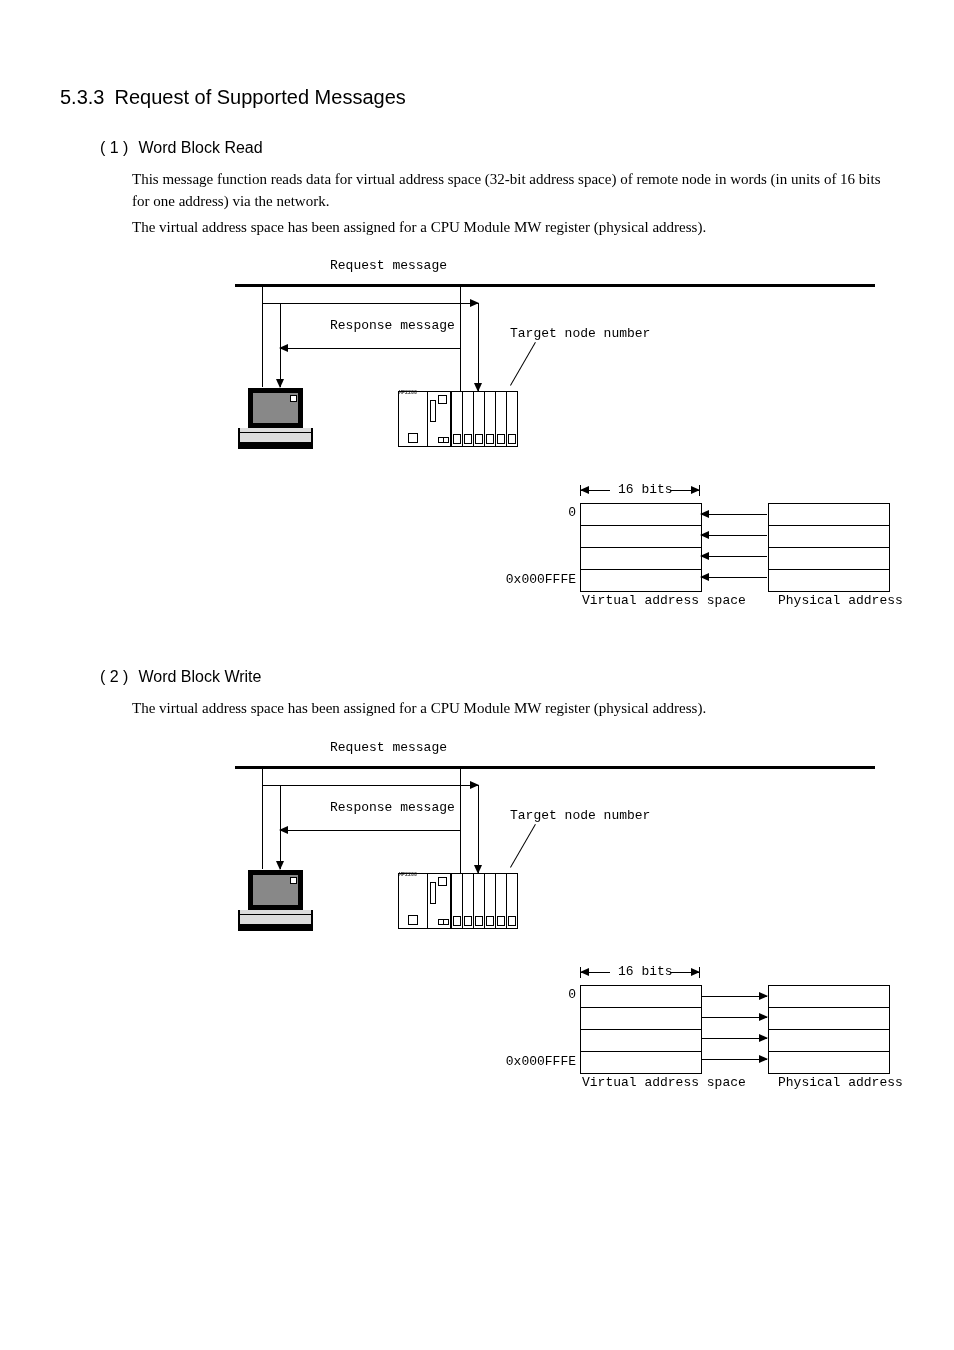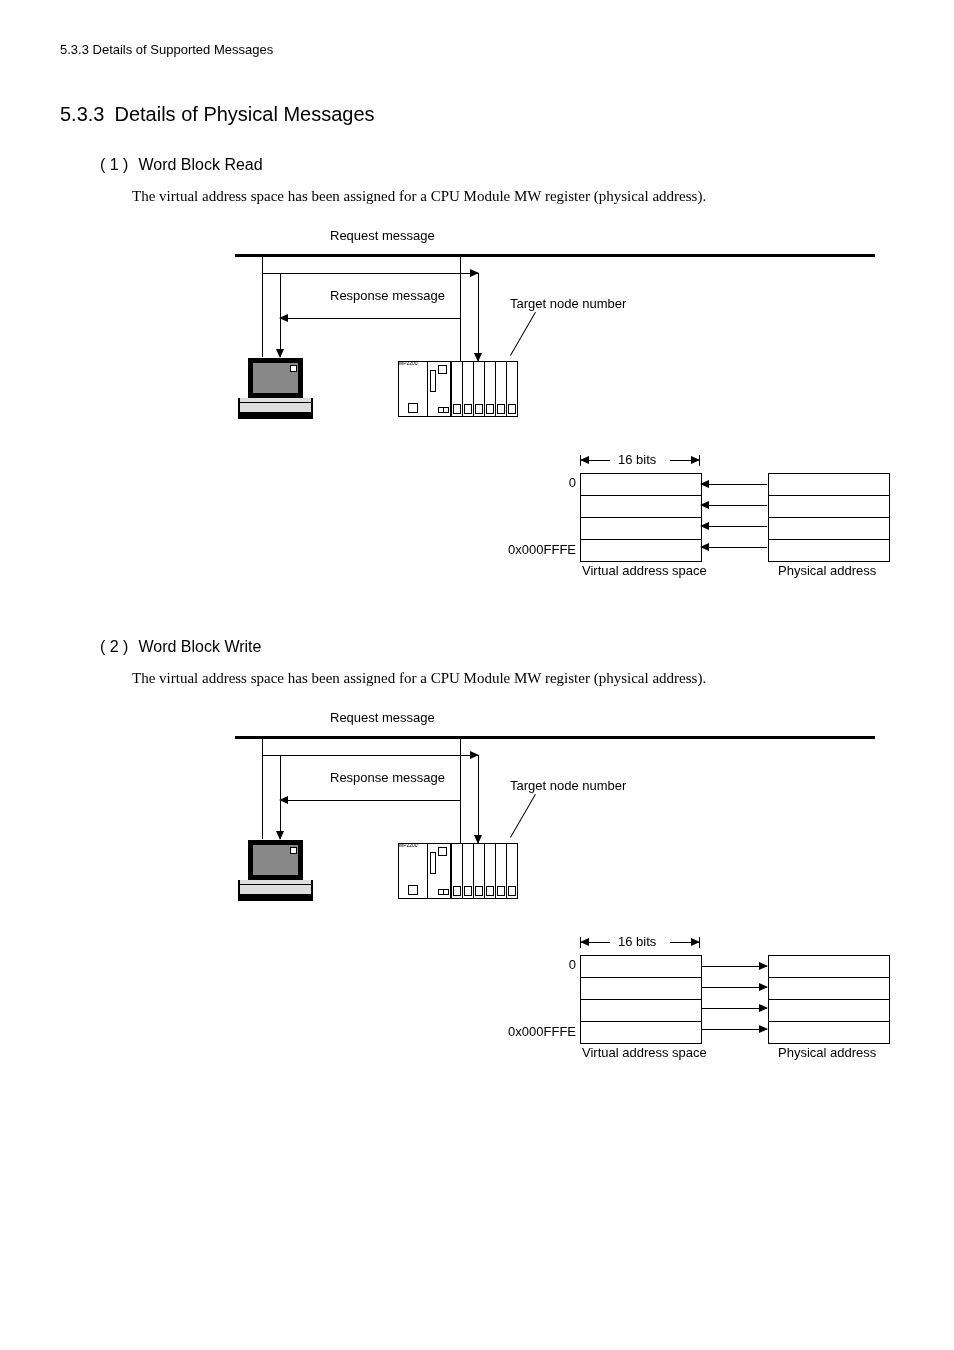--- a/index.html
+++ b/index.html
@@ -250,7 +250,6 @@
 <div class="page page-wrap">
 
   <div class="hdr">
-    <div class="subrow">5.3.3  Details of Supported Messages</div>
   </div>
 
   <div class="section-title">

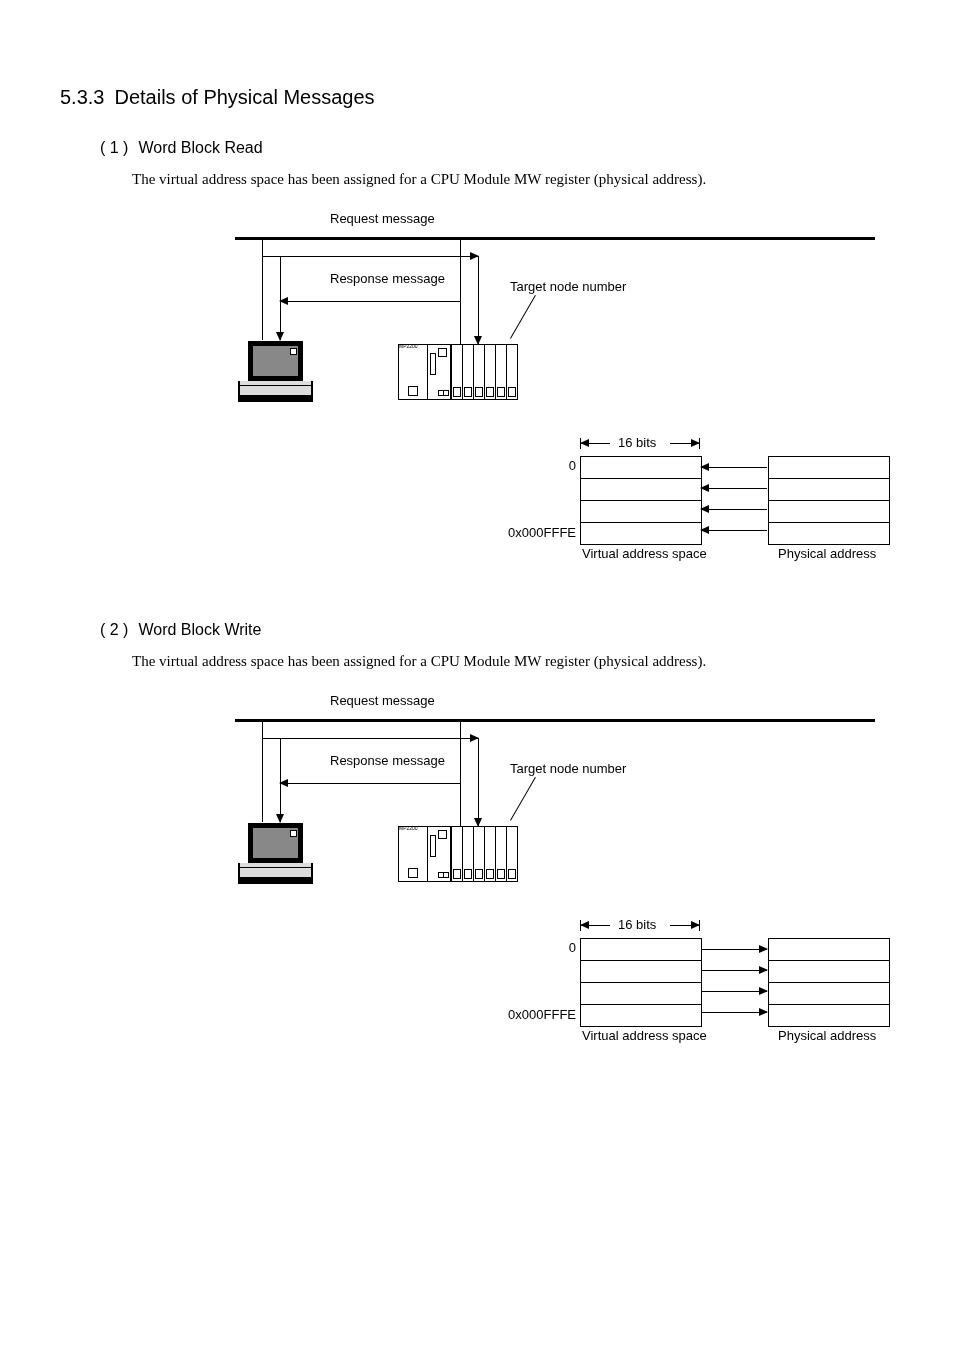--- a/index.html
+++ b/index.html
@@ -254,7 +254,7 @@
 
   <div class="section-title">
     <span>5.3.3</span>
-    <span>Details of Physical Messages</span>
+    <span>Request of Supported Messages</span>
   </div>
 
   <div class="sub-title" style="margin-left:40px;">

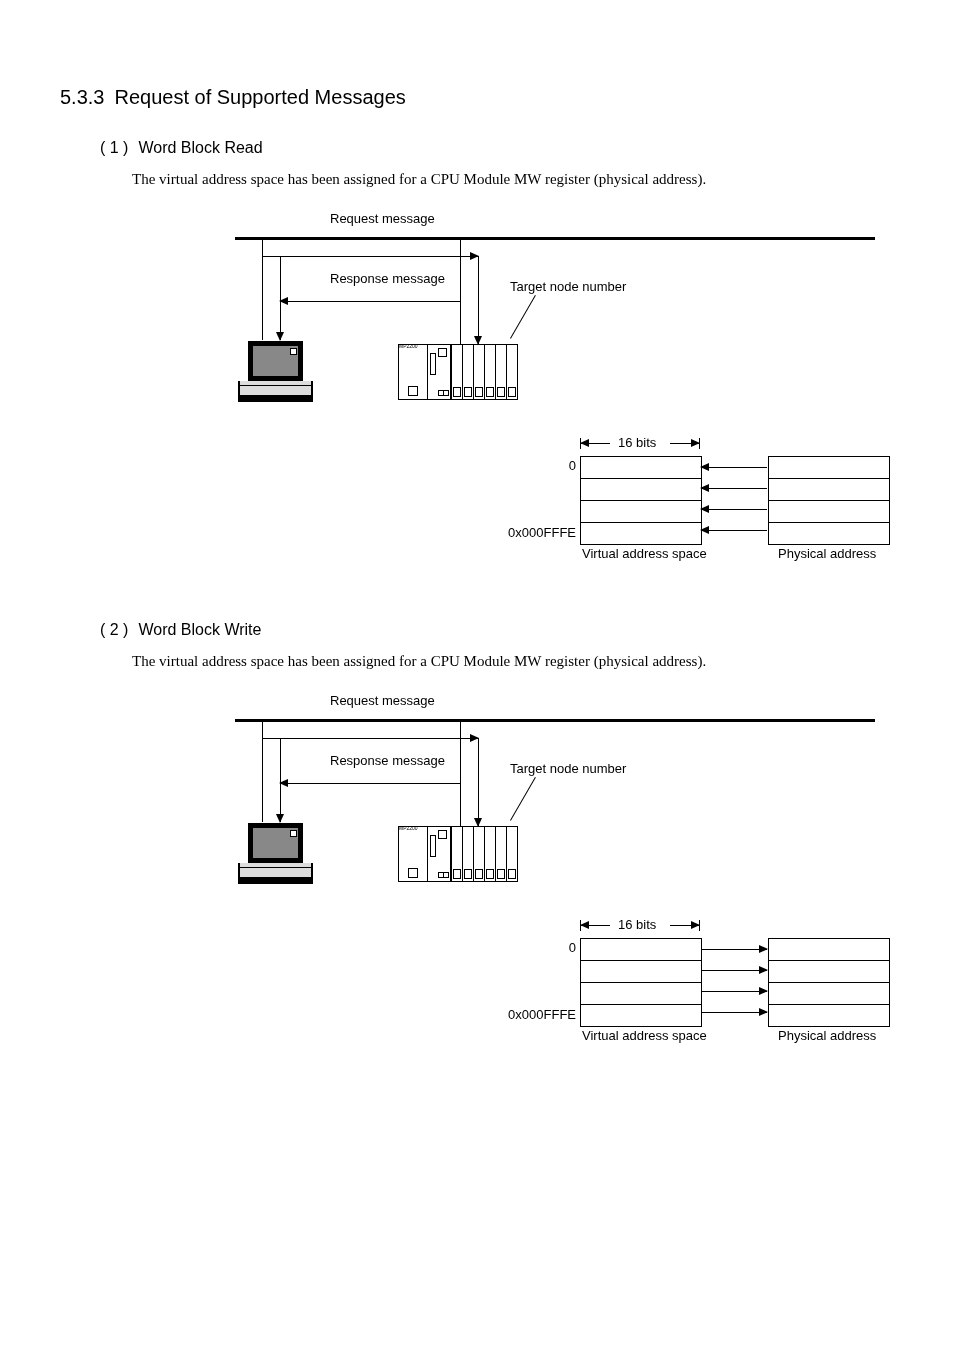--- a/index.html
+++ b/index.html
@@ -261,6 +261,7 @@
     <span class="num">( 1 )</span>
     <span>Word Block Read</span>
   </div>
+  <div class="body-text">This message function reads data for virtual address space (32-bit address space) of remote node in words (in units of 16 bits for one address) via the network.</div>
   <div class="body-text" style="margin-top:4px;">The virtual address space has been assigned for a CPU Module MW register (physical address).</div>
 
   <div class="figure">

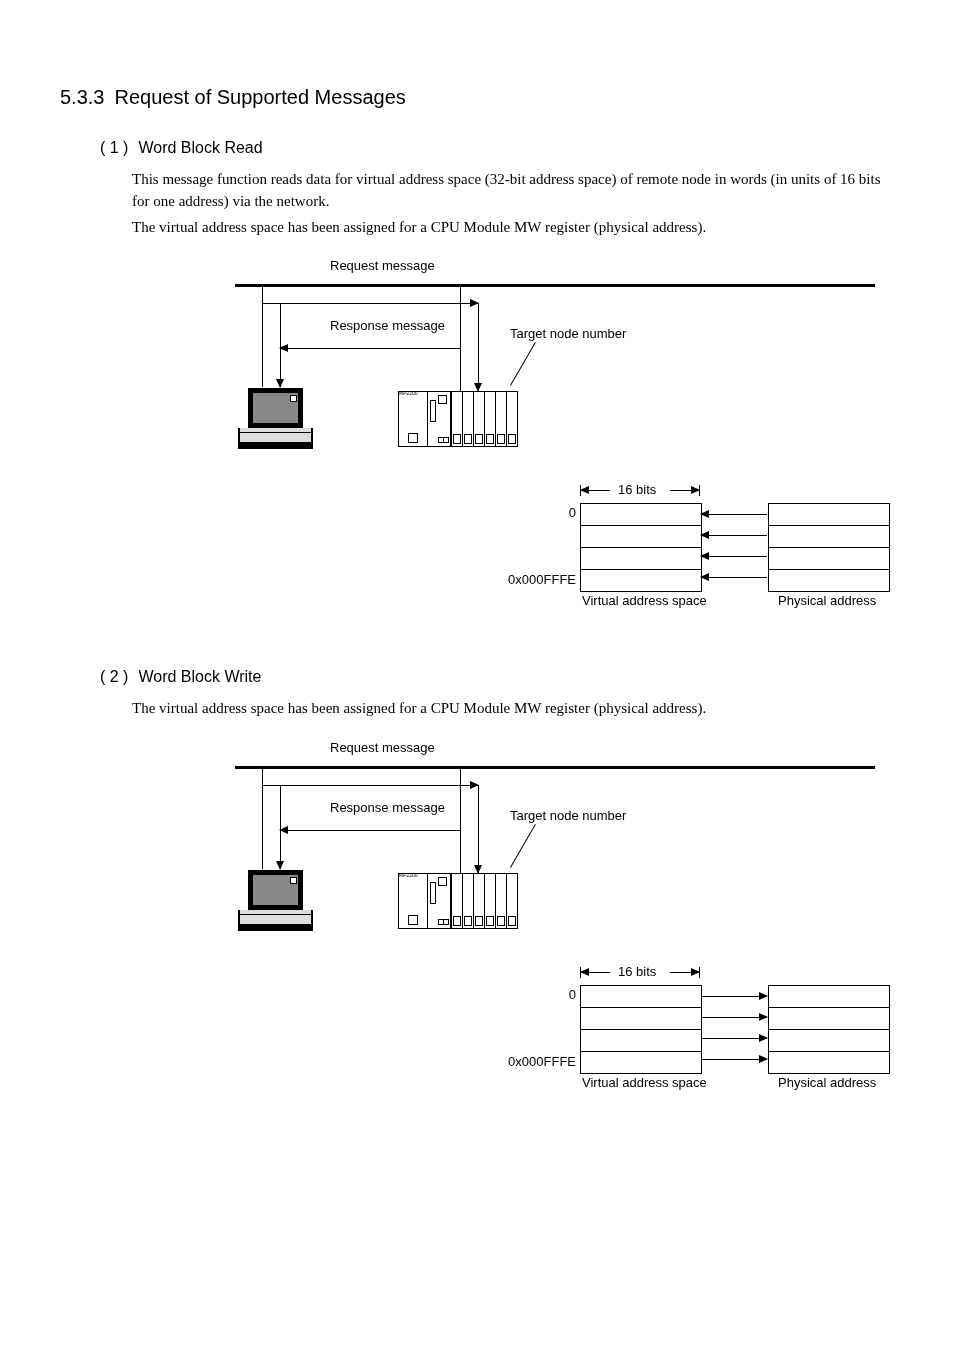--- a/index.html
+++ b/index.html
@@ -56,7 +56,7 @@
     margin: 20px 0 0 120px;
     width: 730px;
     height: 380px;
-    font-family: Liberation Sans, sans-serif;
+    font-family: Liberation Mono, monospace;
     font-size: 13px;
   }
   

